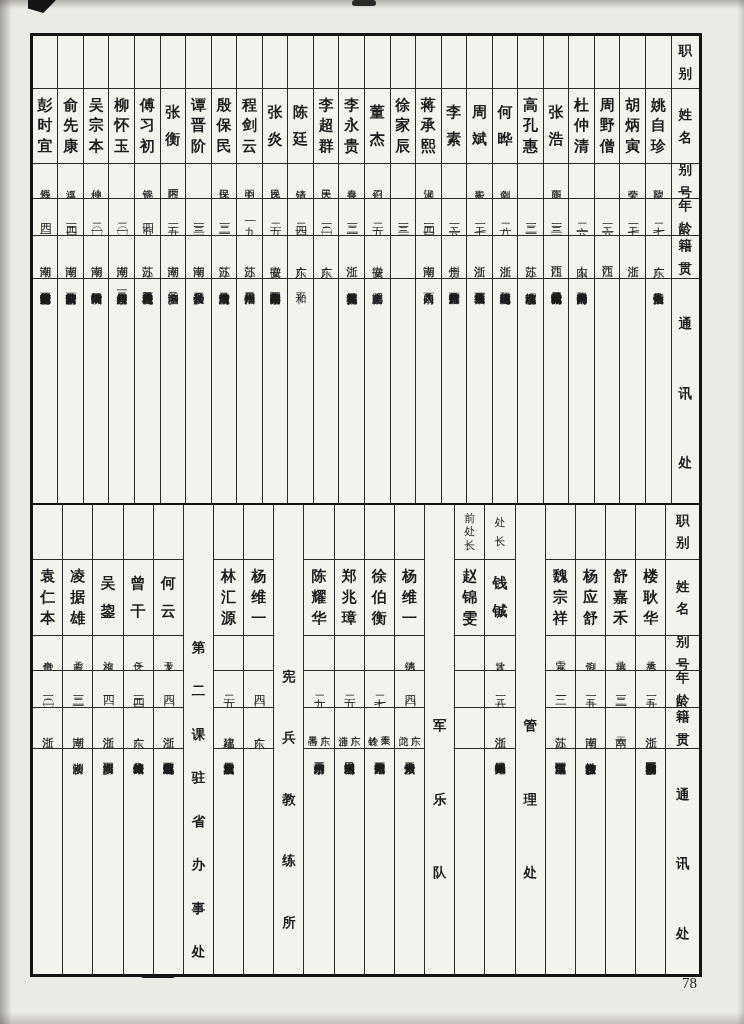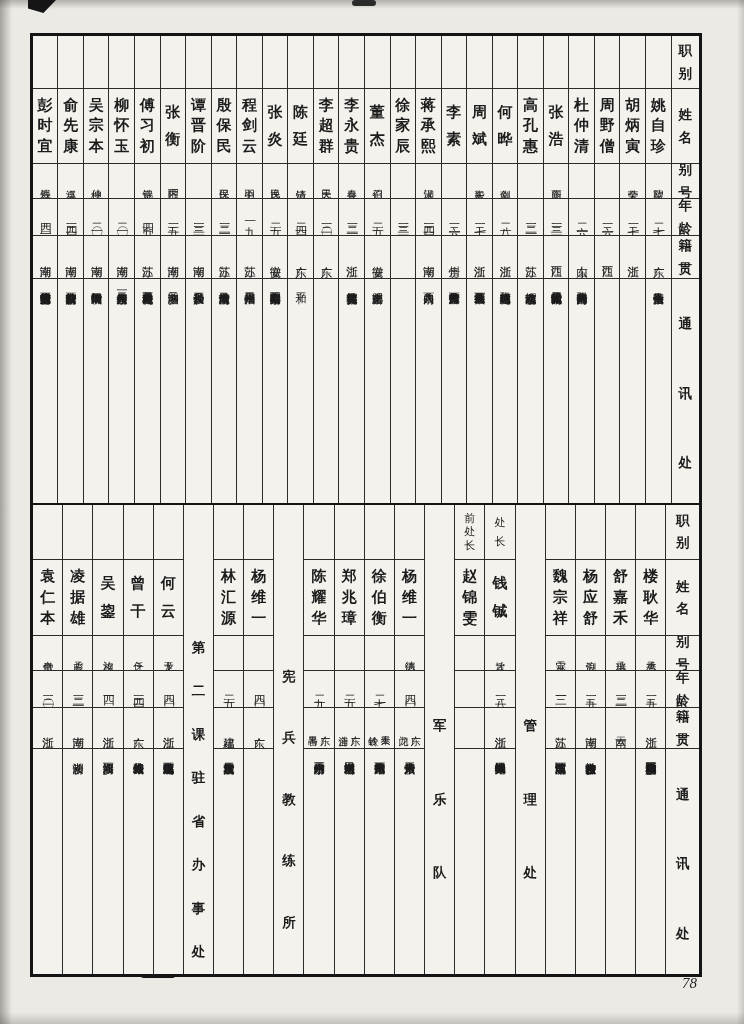--- a/index.html
+++ b/index.html
@@ -75,7 +75,7 @@
                  padding-top:120px;}
 
   .page-number{position:absolute;left:682px;top:975px;font-size:15px;
-               font-family:"Liberation Serif","DejaVu Serif",serif;color:#222;font-style:italic;}
+               font-family:"Liberation Serif","DejaVu Serif",serif;color:#222;}
 </style>
 </head>
 <body>

